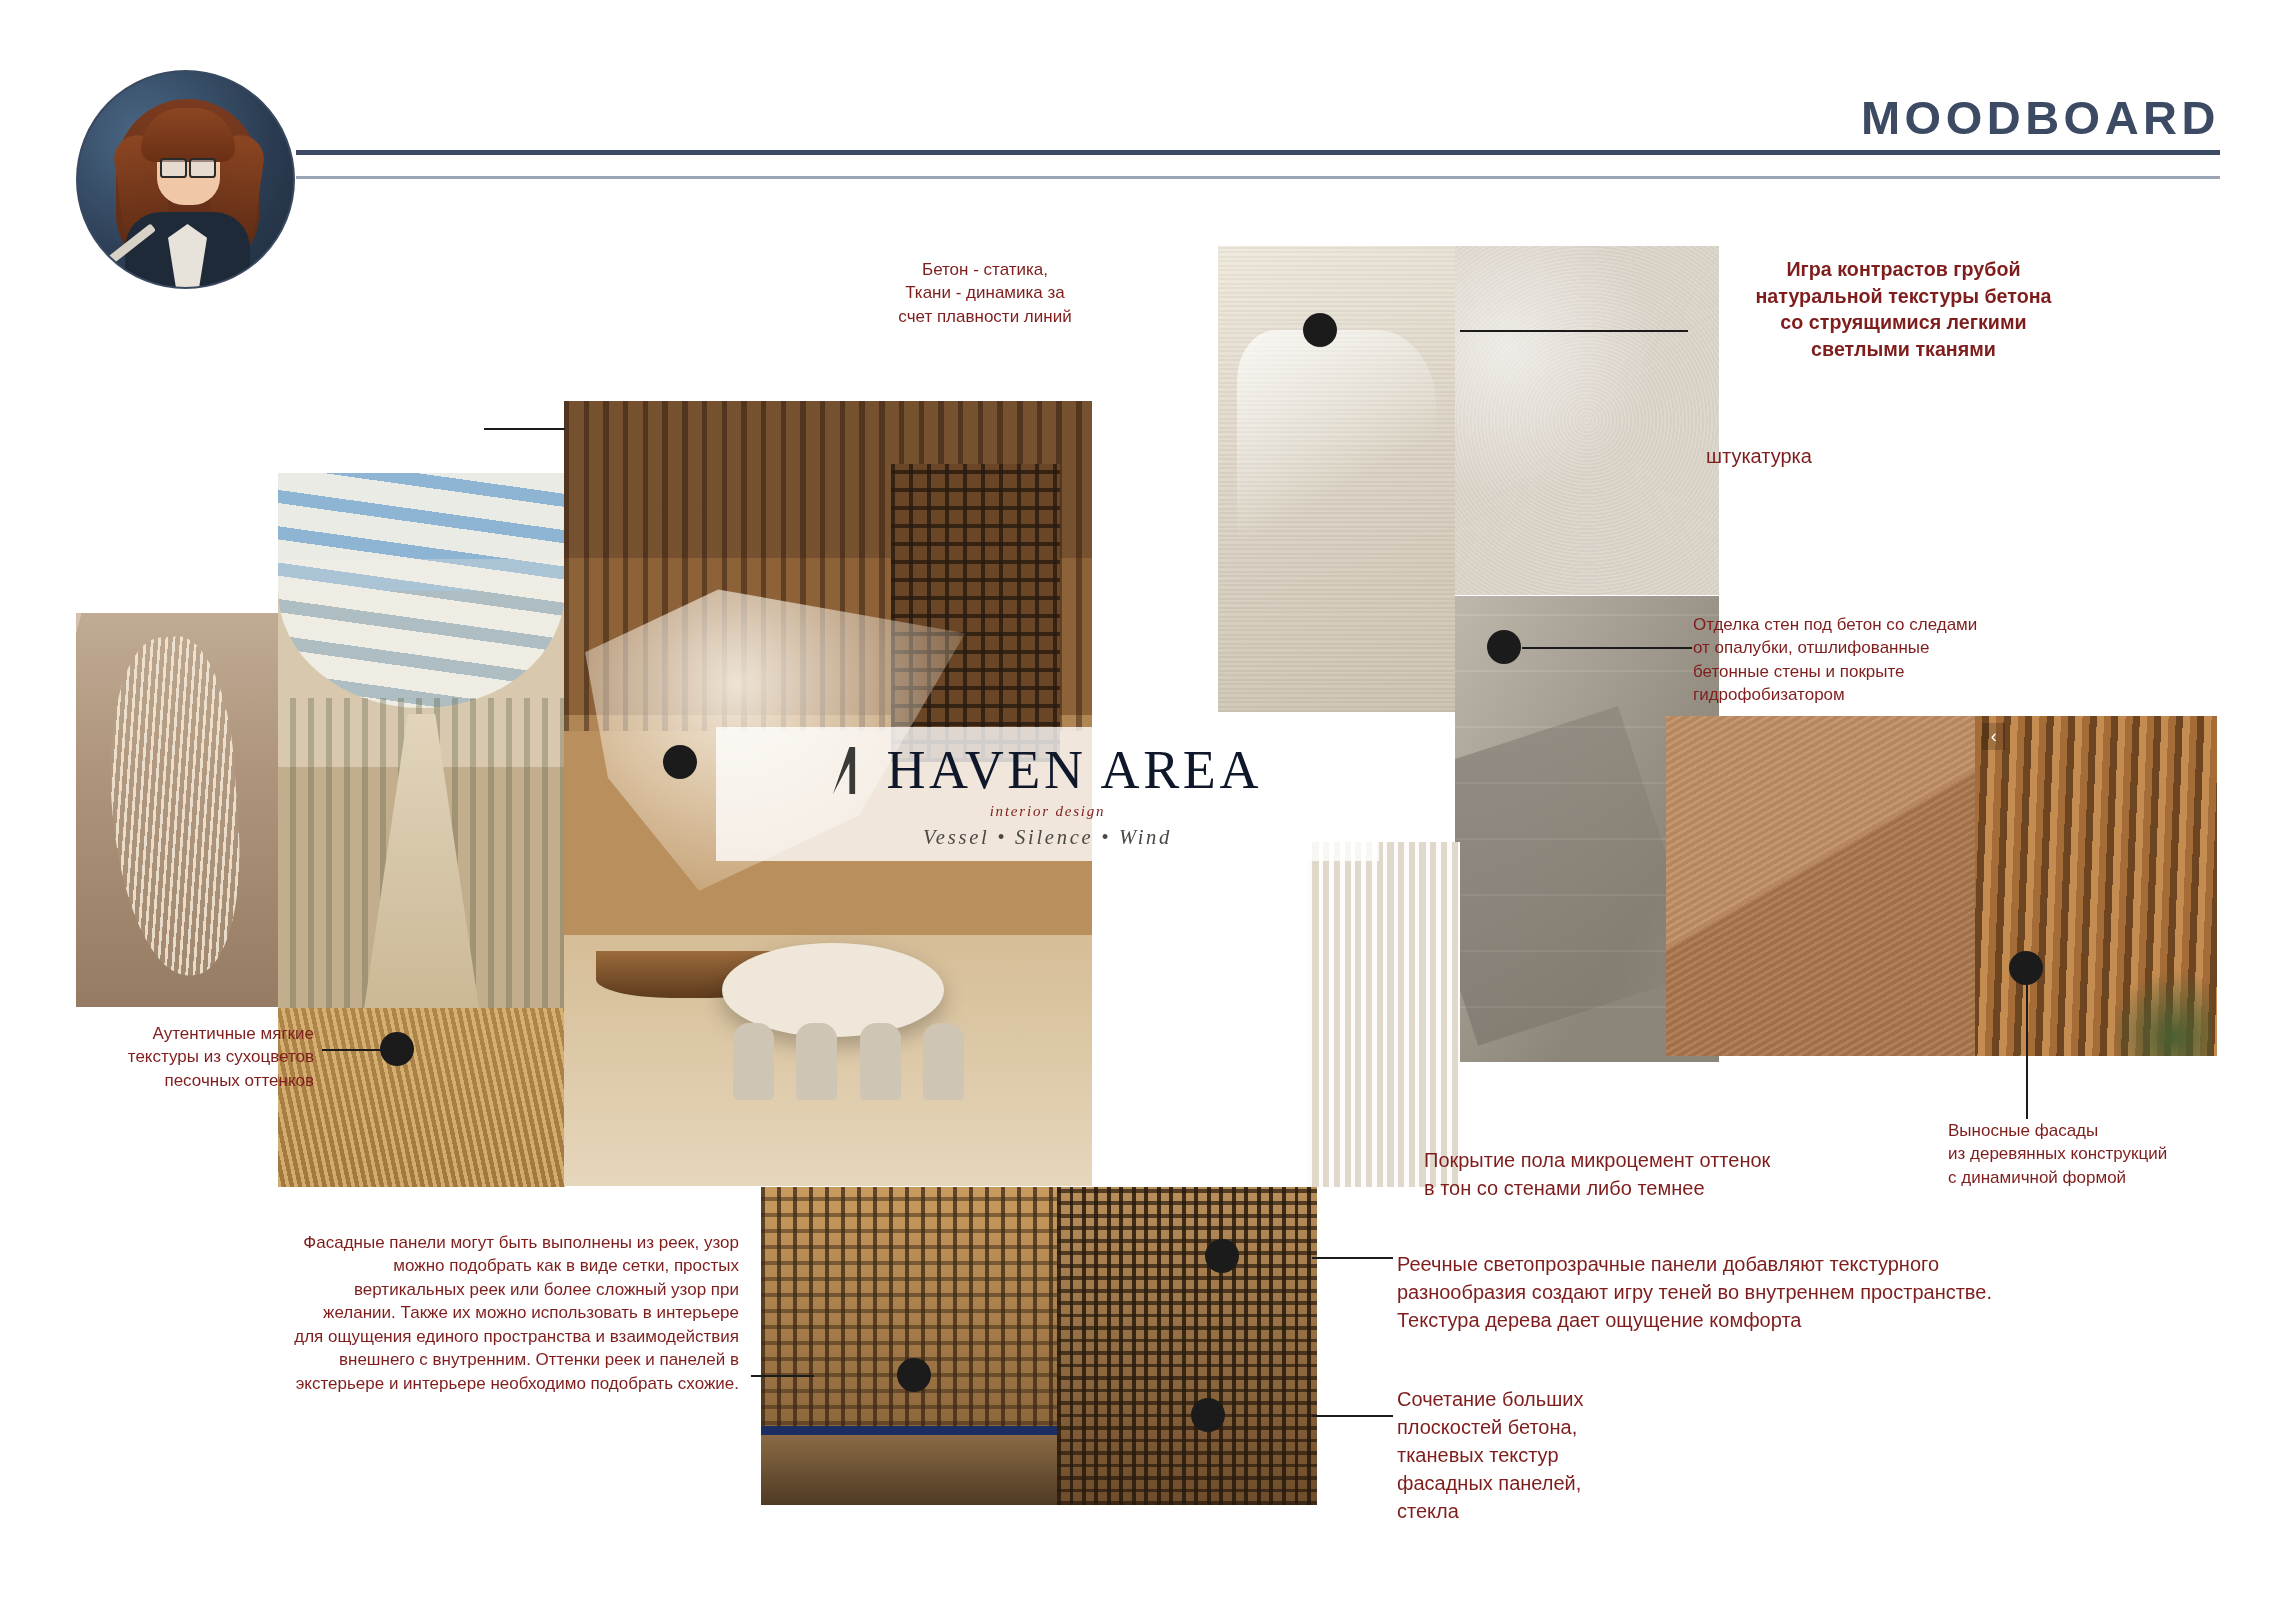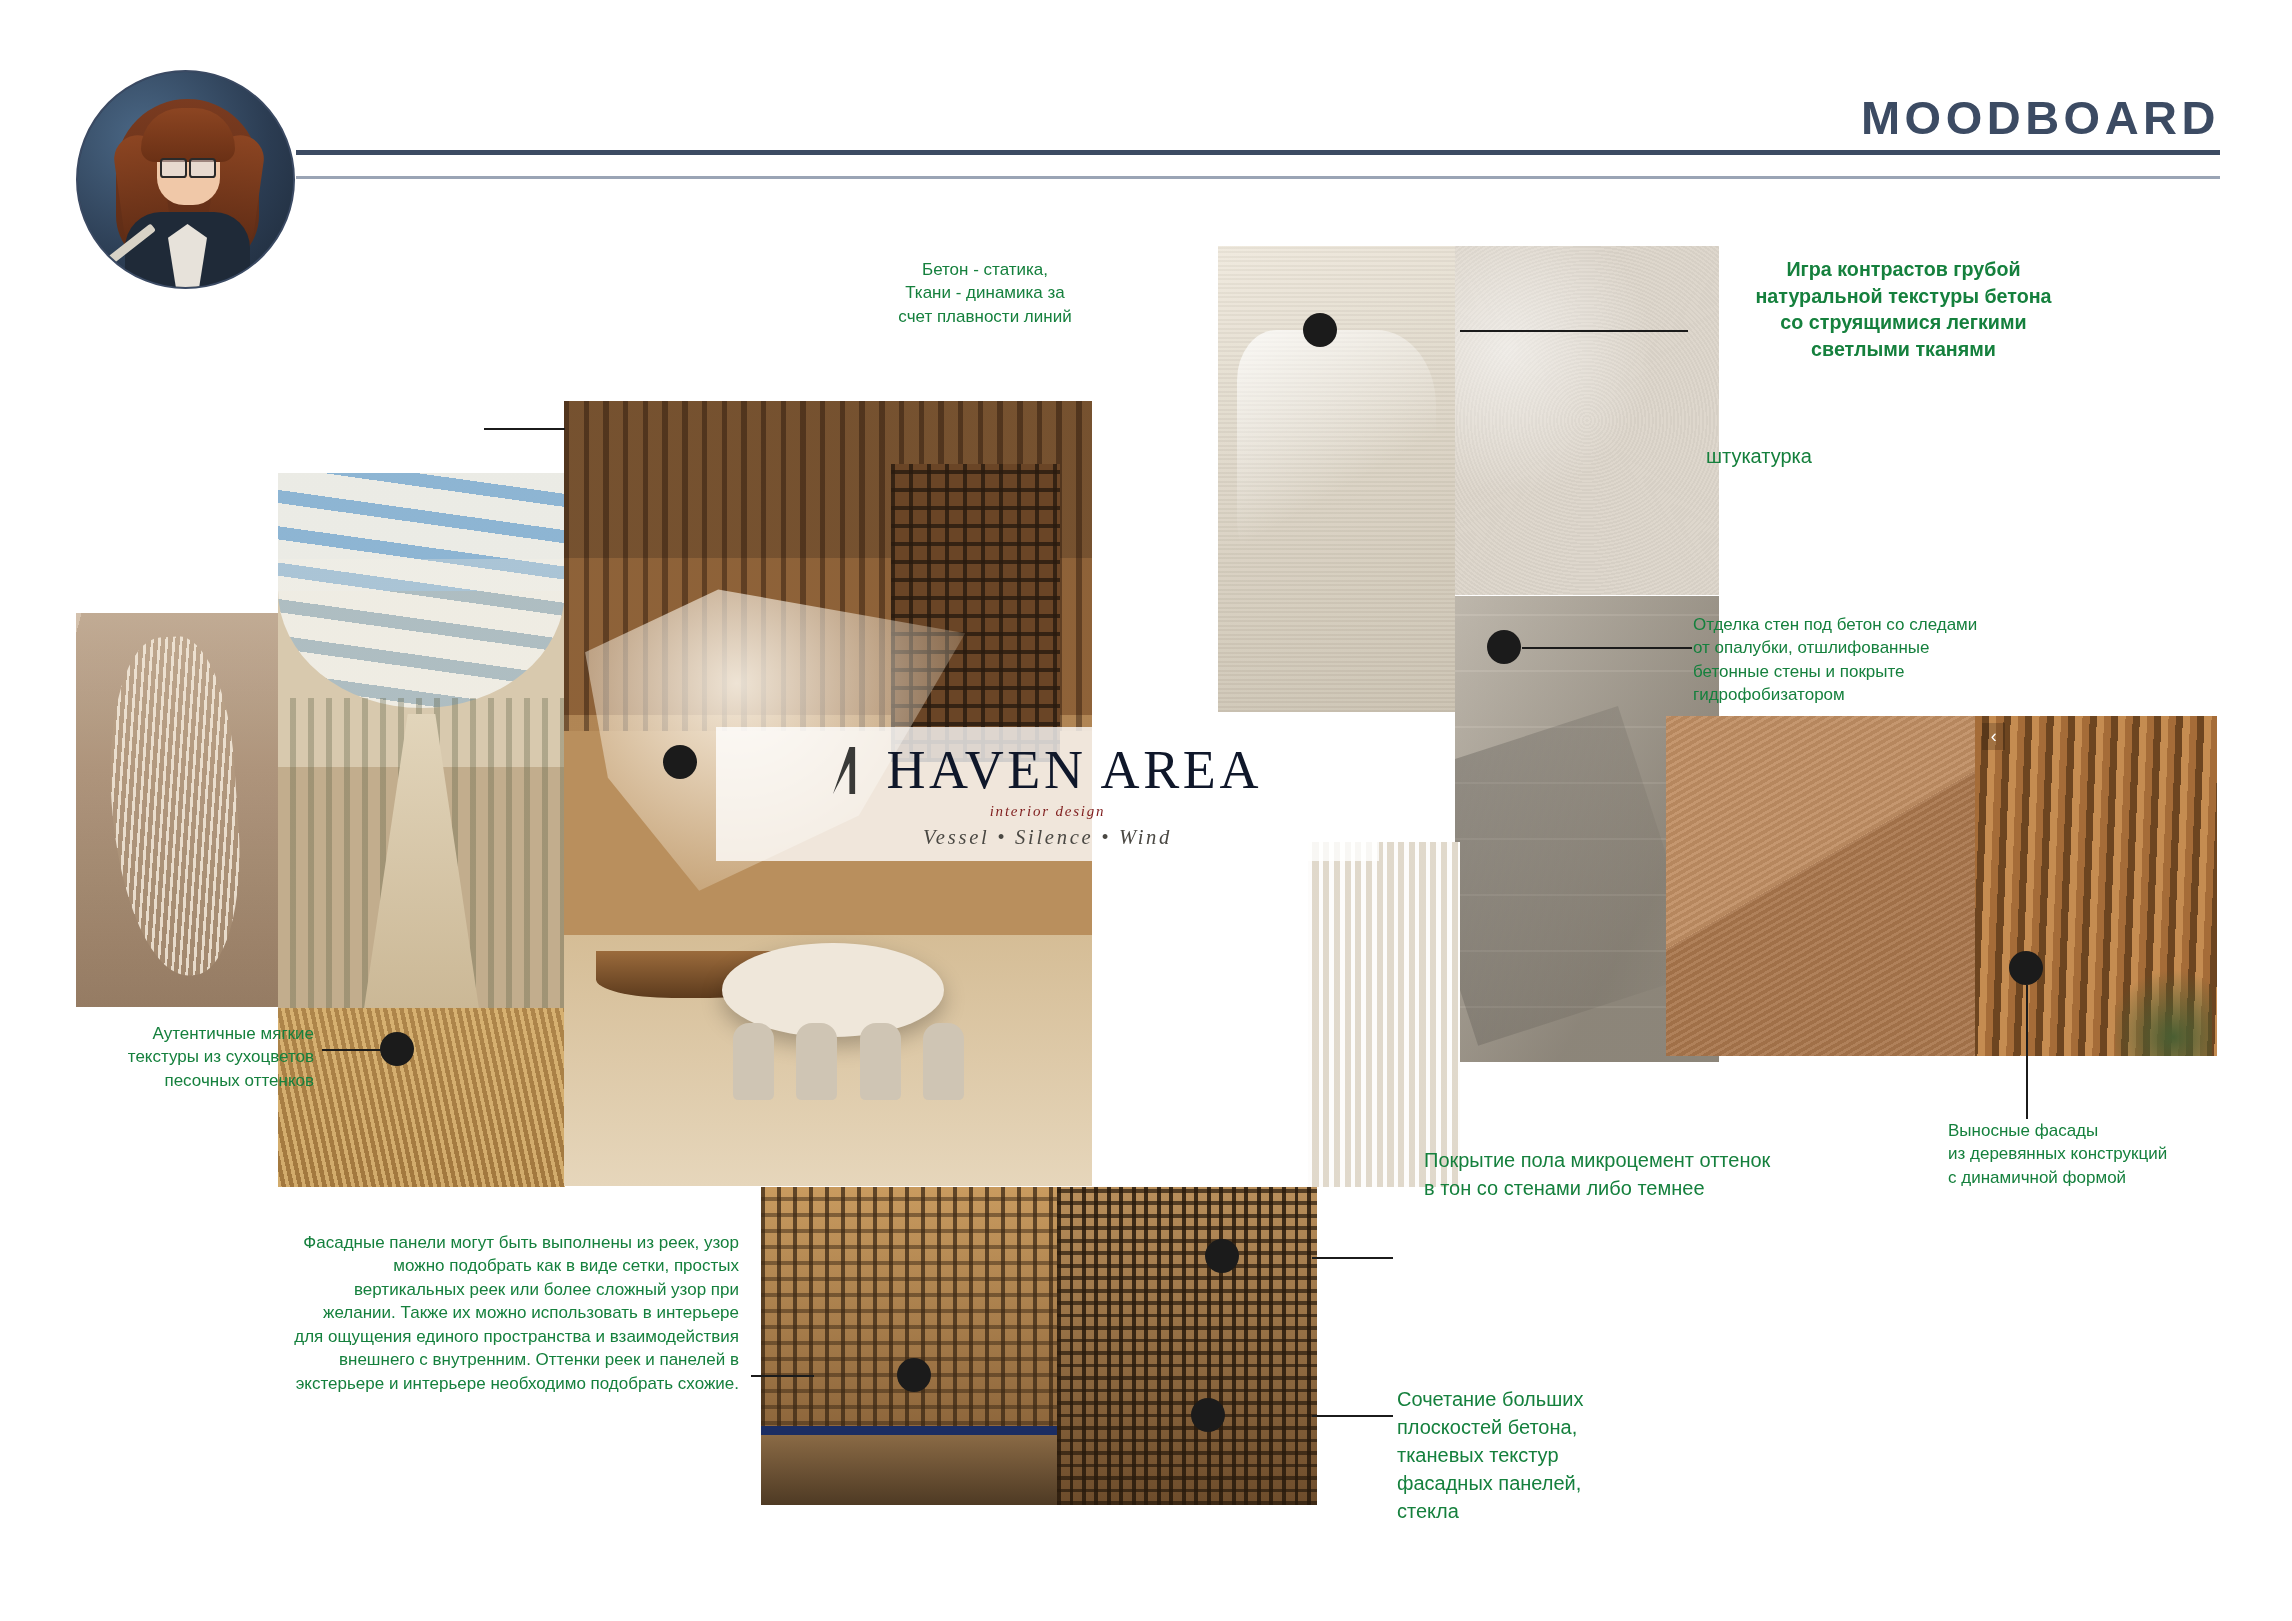--- a/index.html
+++ b/index.html
@@ -364,7 +364,7 @@
     position: absolute;
     font-size: 17px;
     line-height: 1.38;
-    color: #15803d;
+    color: #7f1d1d;
     white-space: pre-line;
   }
   .note.right { text-align: right; }

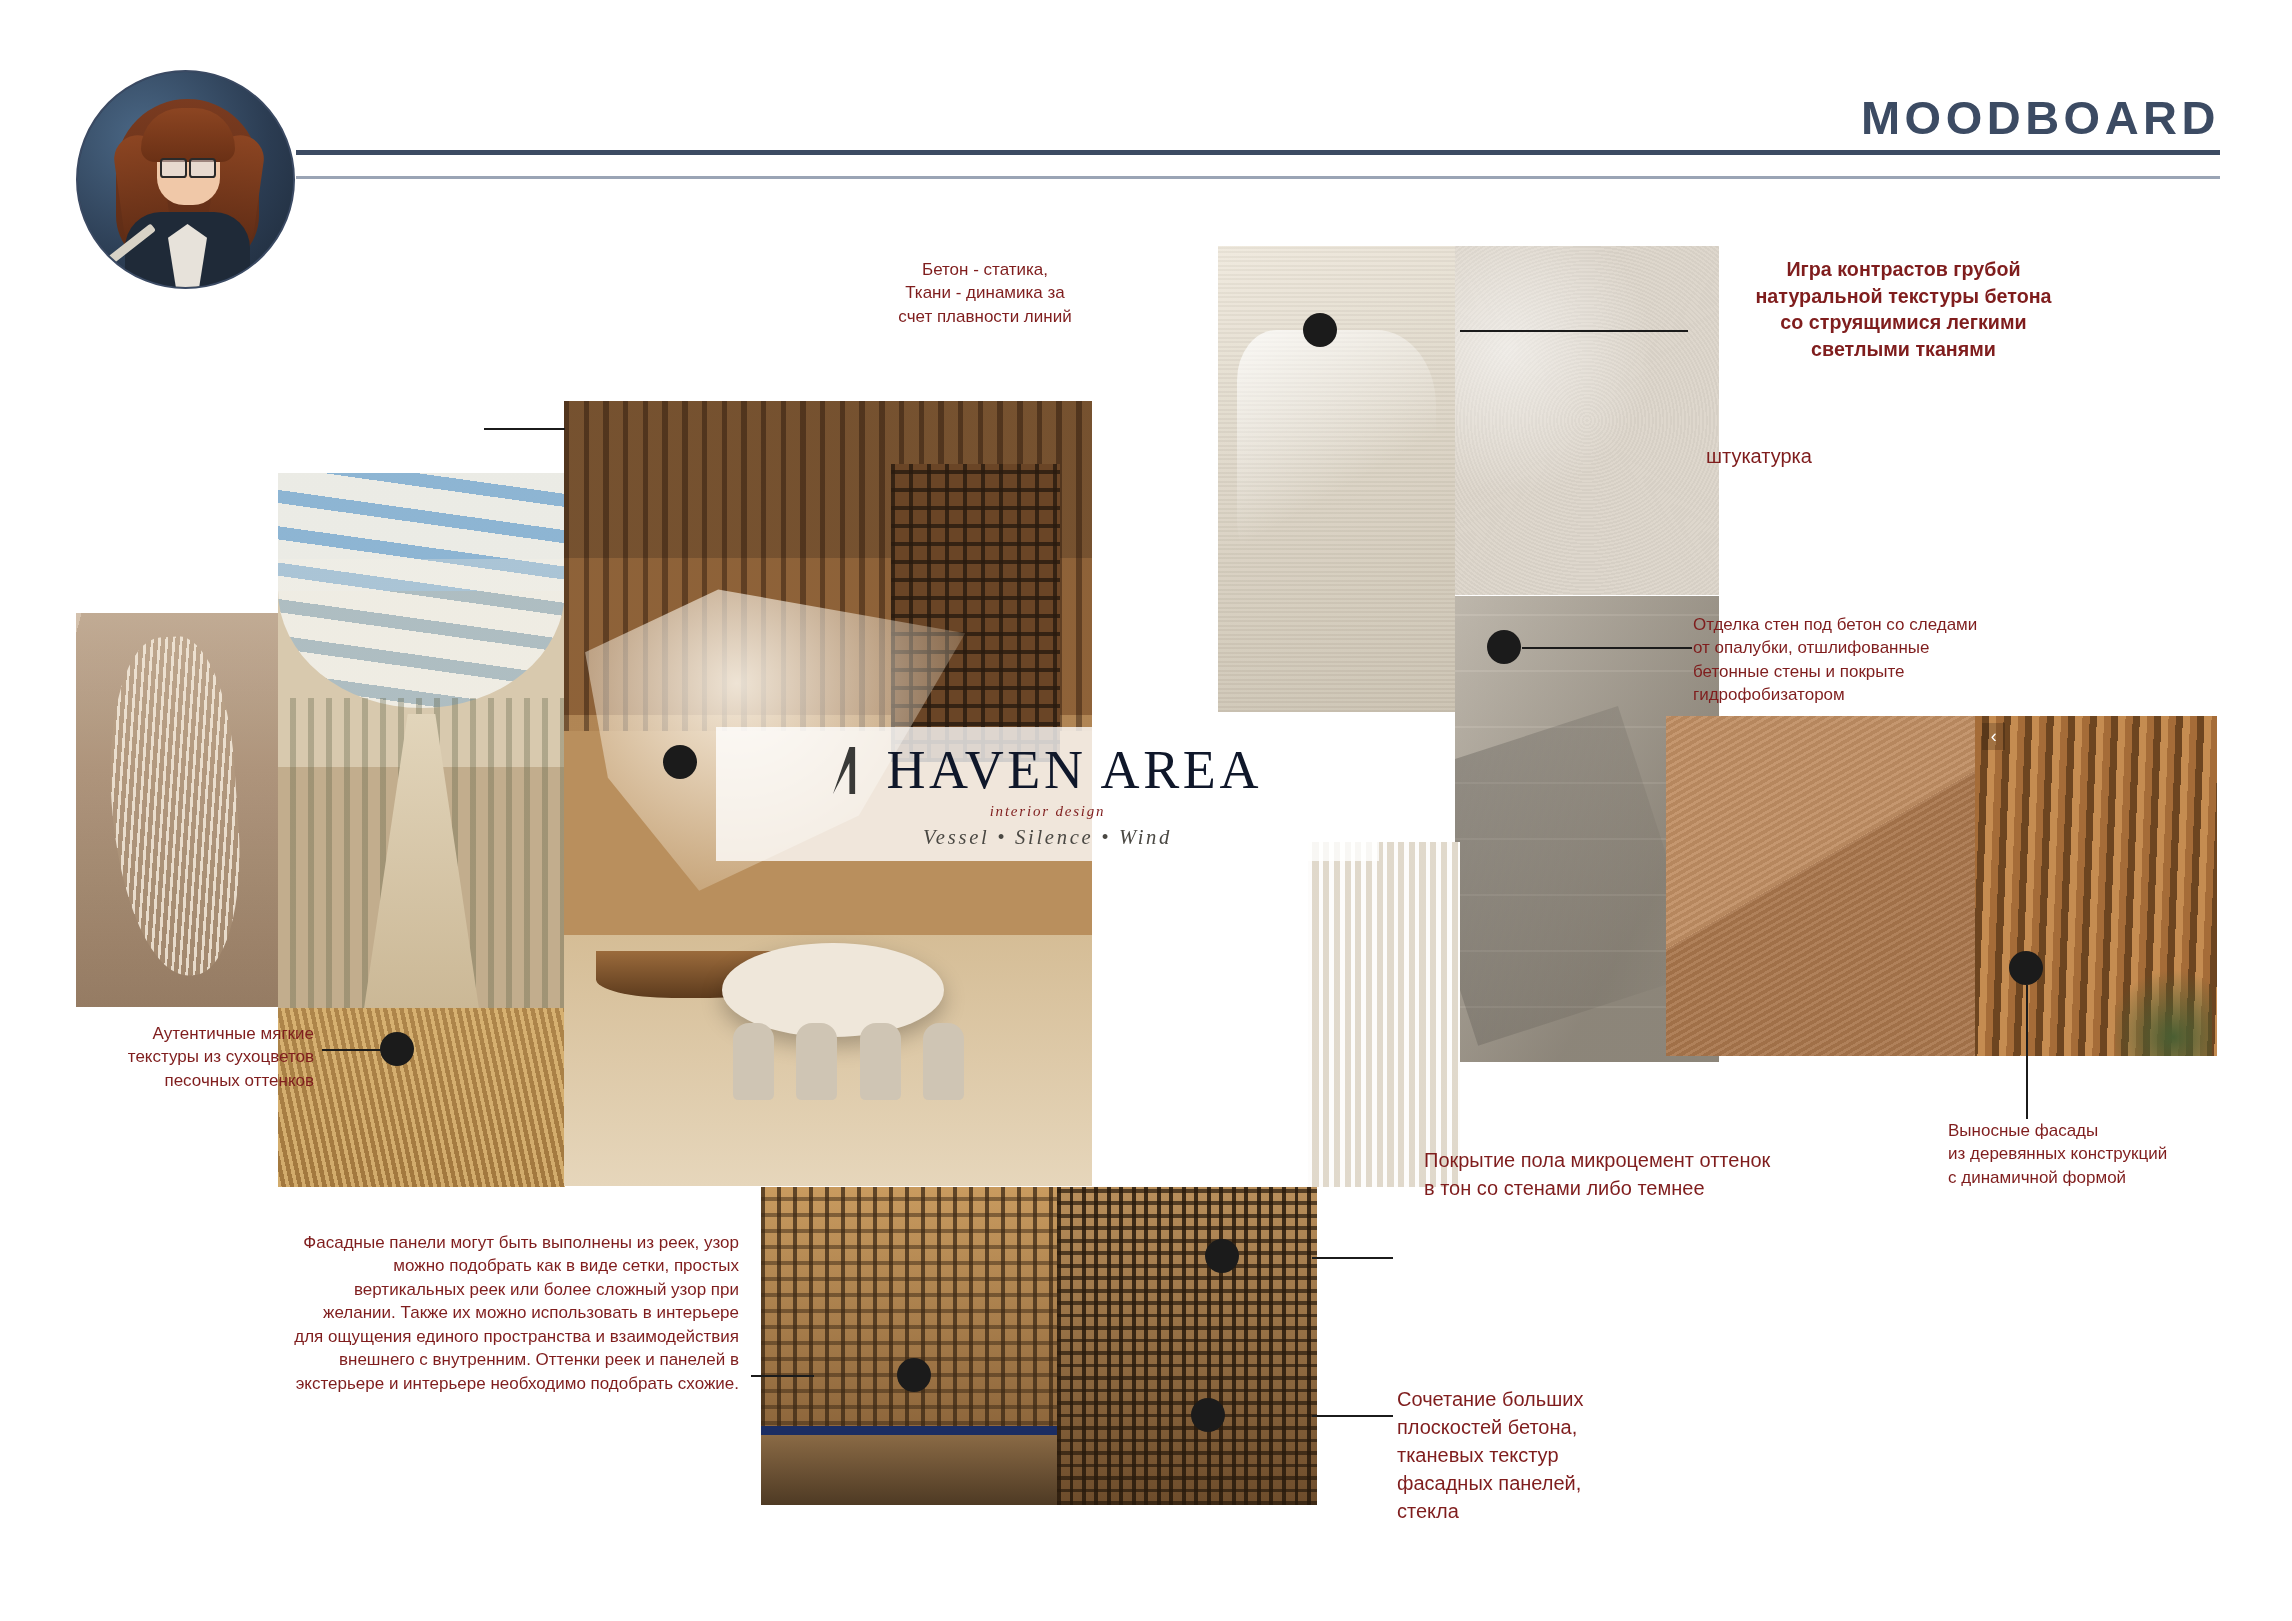--- a/index.html
+++ b/index.html
@@ -506,6 +506,9 @@
   <div class="lead" style="left:751px; top:1375px; width:63px;"></div>
   <div class="dot" style="left:897px; top:1358px;"></div>
 
+  <div class="note big" style="left:1397px; top:1225px; width:806px;">Реечные светопрозрачные панели добавляют текстурного
+разнообразия создают игру теней во внутреннем пространстве.
+Текстура дерева дает ощущение комфорта</div>
   <div class="lead" style="left:1312px; top:1257px; width:81px;"></div>
   <div class="dot" style="left:1205px; top:1239px;"></div>
 

